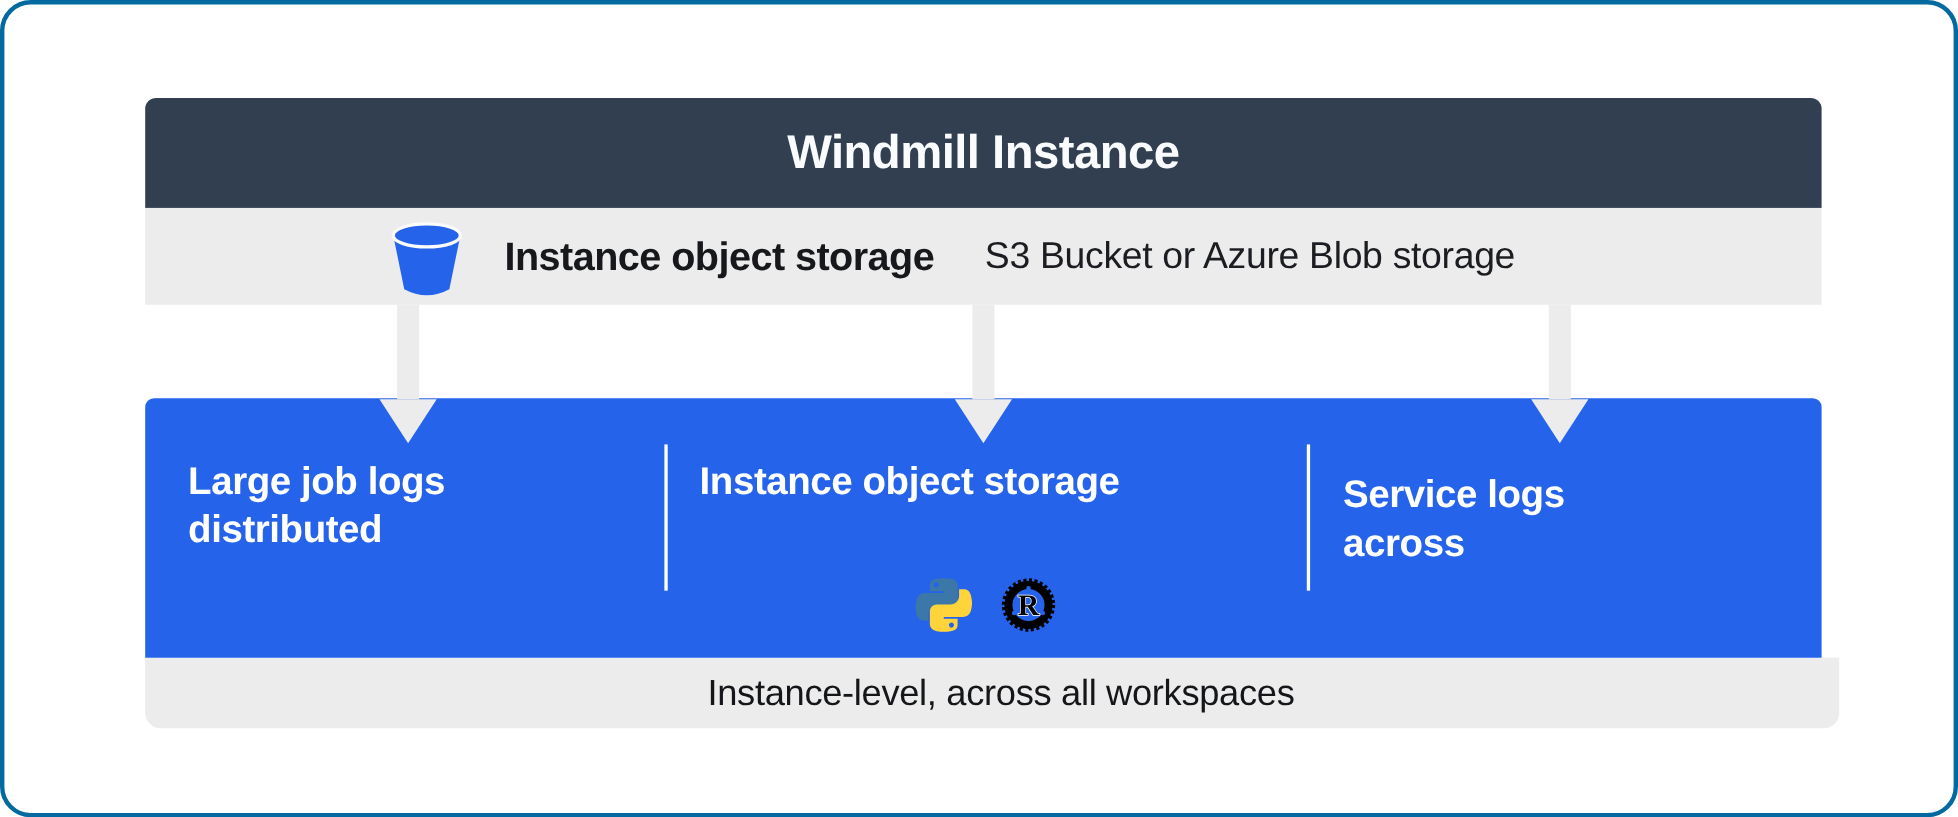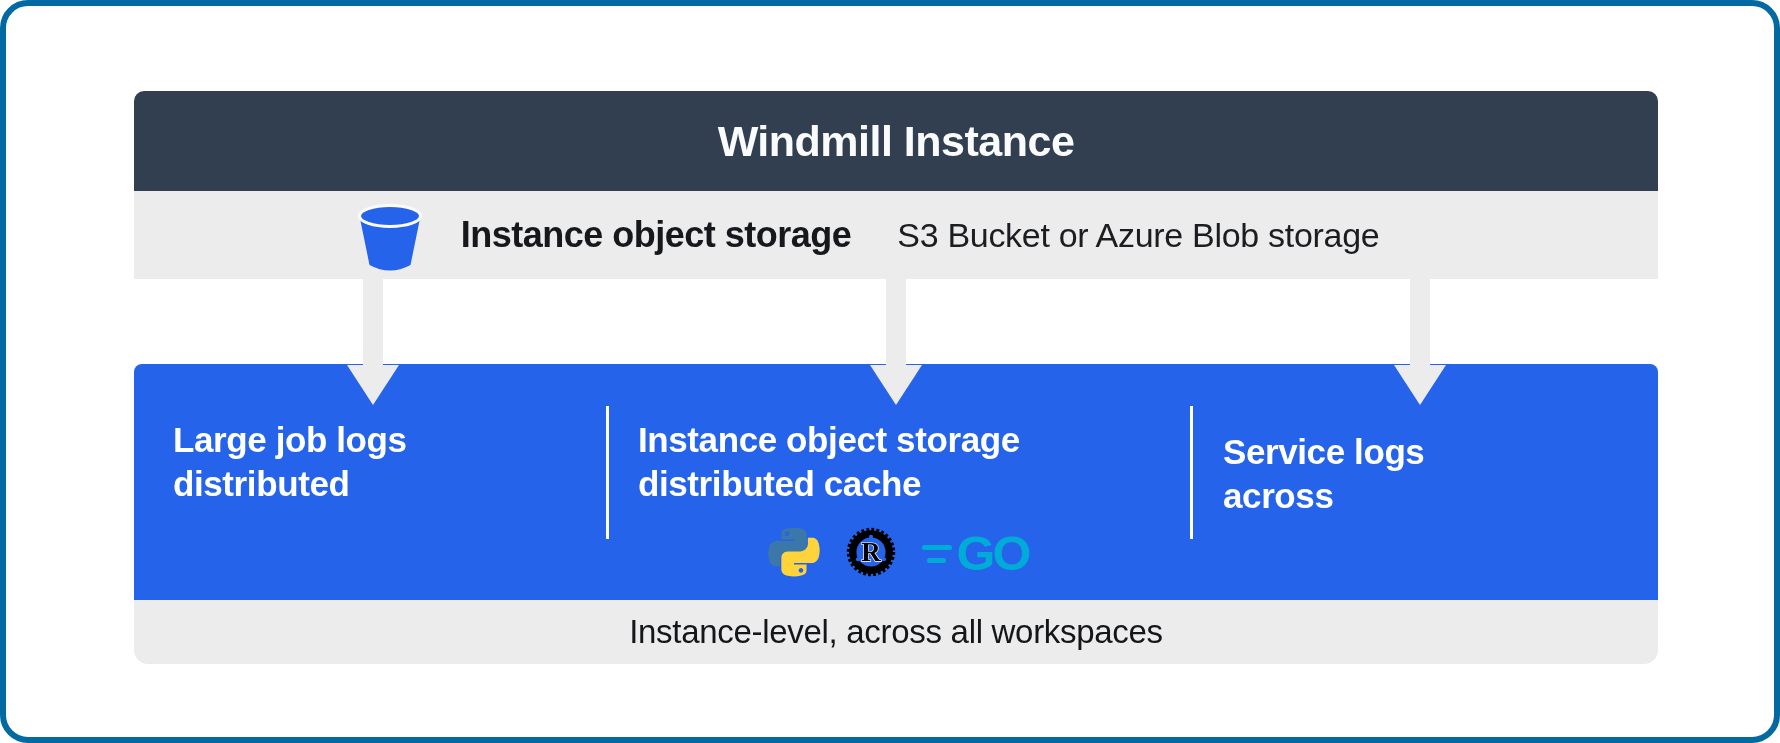--- a/index.html
+++ b/index.html
@@ -7,7 +7,7 @@
     position: relative;
     width: 1780px; height: 743px;
     background: #ffffff;
-    border: 6px solid #0369a1;
+    border: 4px solid #0369a1;
     border-radius: 28px;
     box-sizing: border-box;
     font-family: "Liberation Sans", sans-serif;

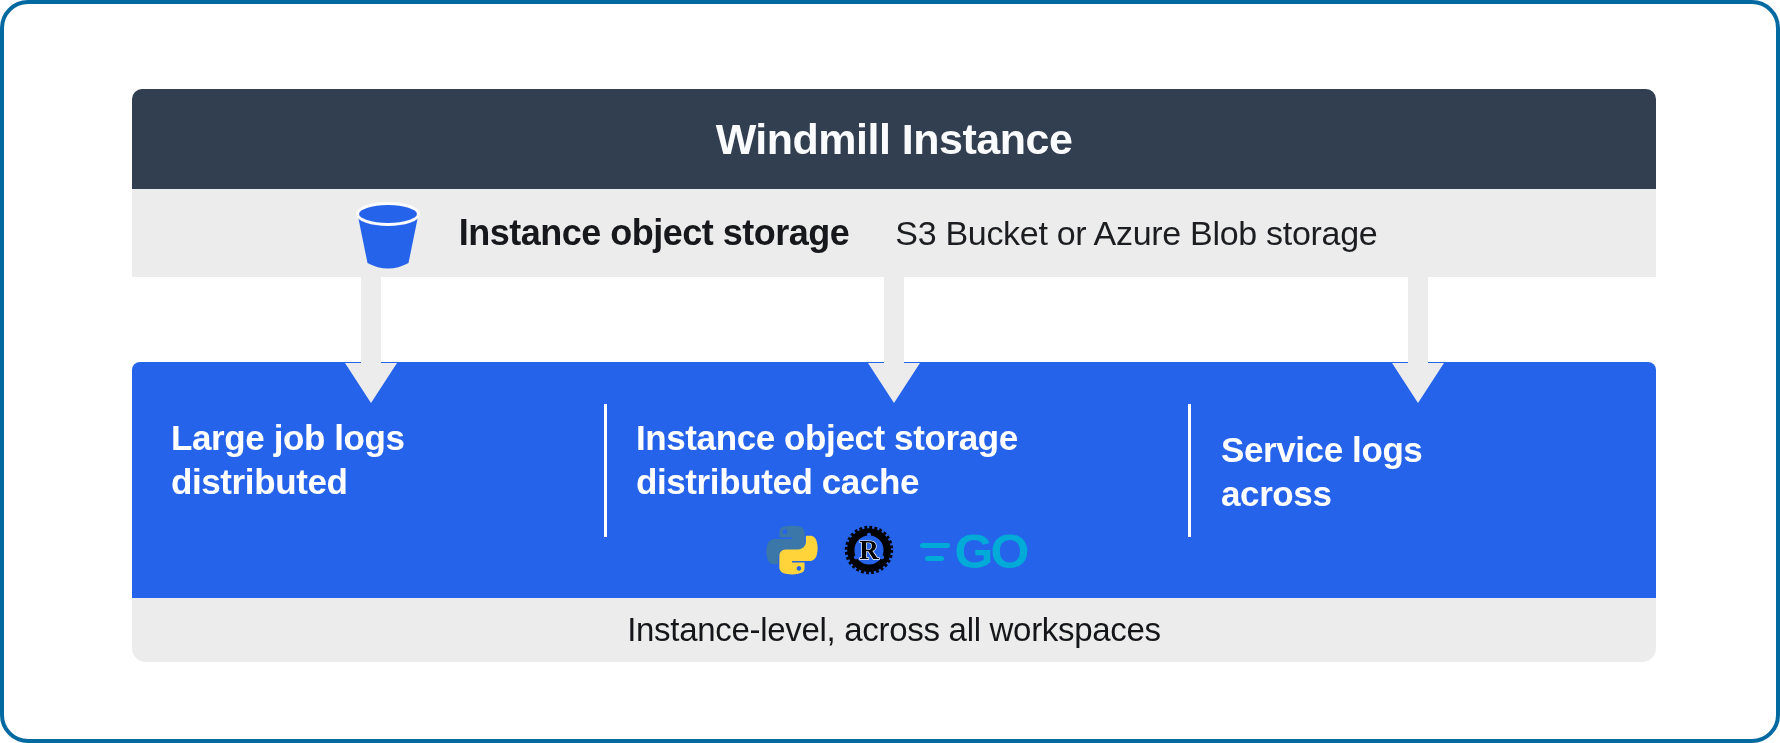--- a/index.html
+++ b/index.html
@@ -153,7 +153,6 @@
   </div>
   <div class="card-label card-2">
     <span>Instance object storage</span><br>
-    <span>distributed cache</span>
   </div>
   <div class="card-label card-3">
     <span>Service logs</span><br>

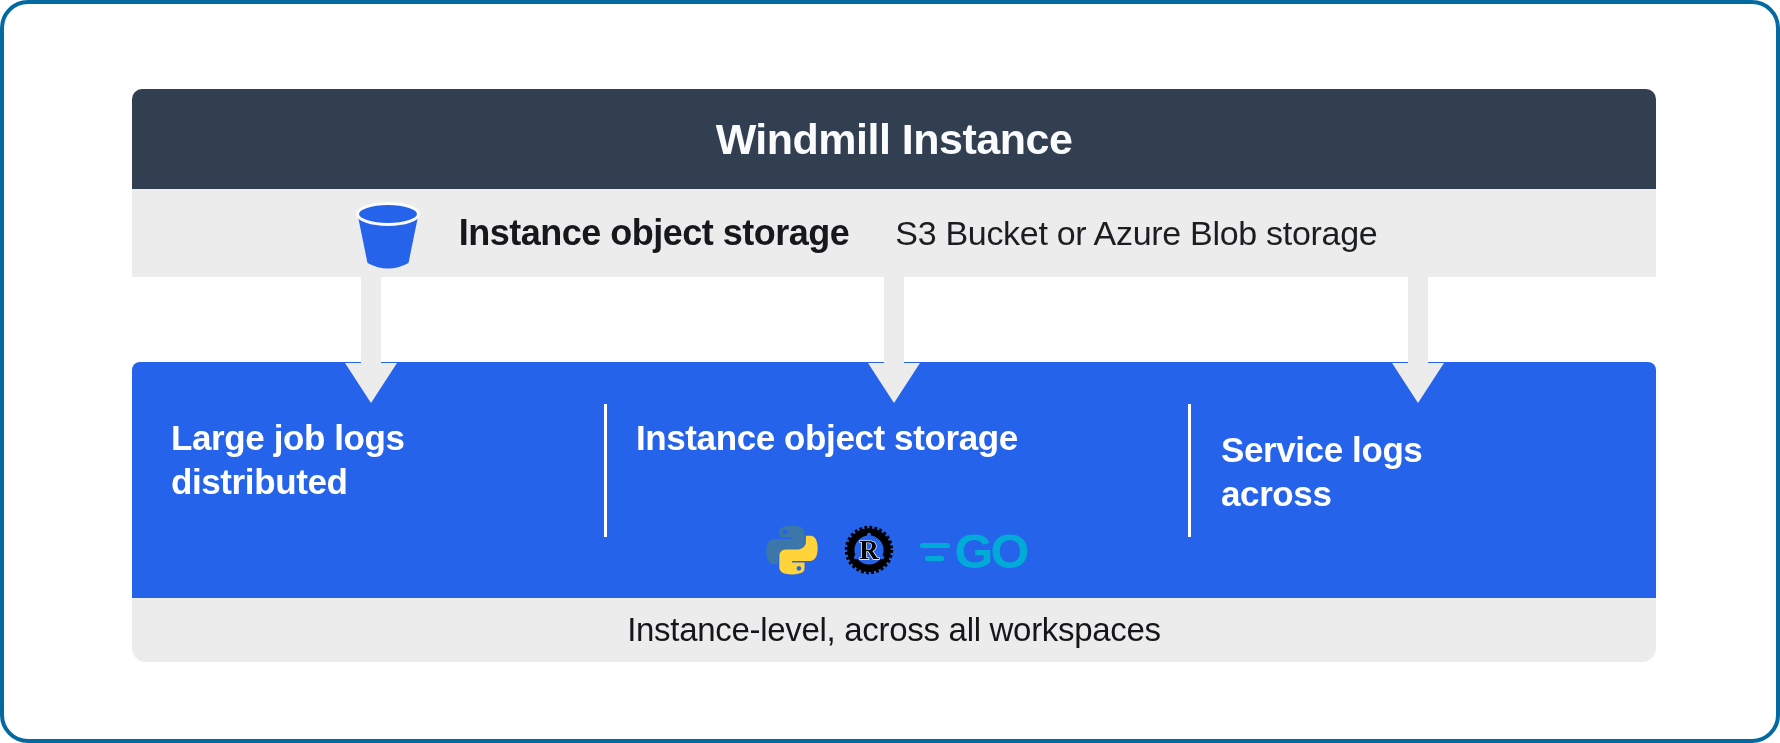--- a/index.html
+++ b/index.html
@@ -179,13 +179,6 @@
       </svg>
     </span>
 
-    <span class="go-wrap" title="Go">
-      <span class="go-lines">
-        <span class="go-line go-line-top"></span>
-        <span class="go-line go-line-bot"></span>
-      </span>
-      <span class="go-text">GO</span>
-    </span>
   </div>
 
   <div class="footer-bar">

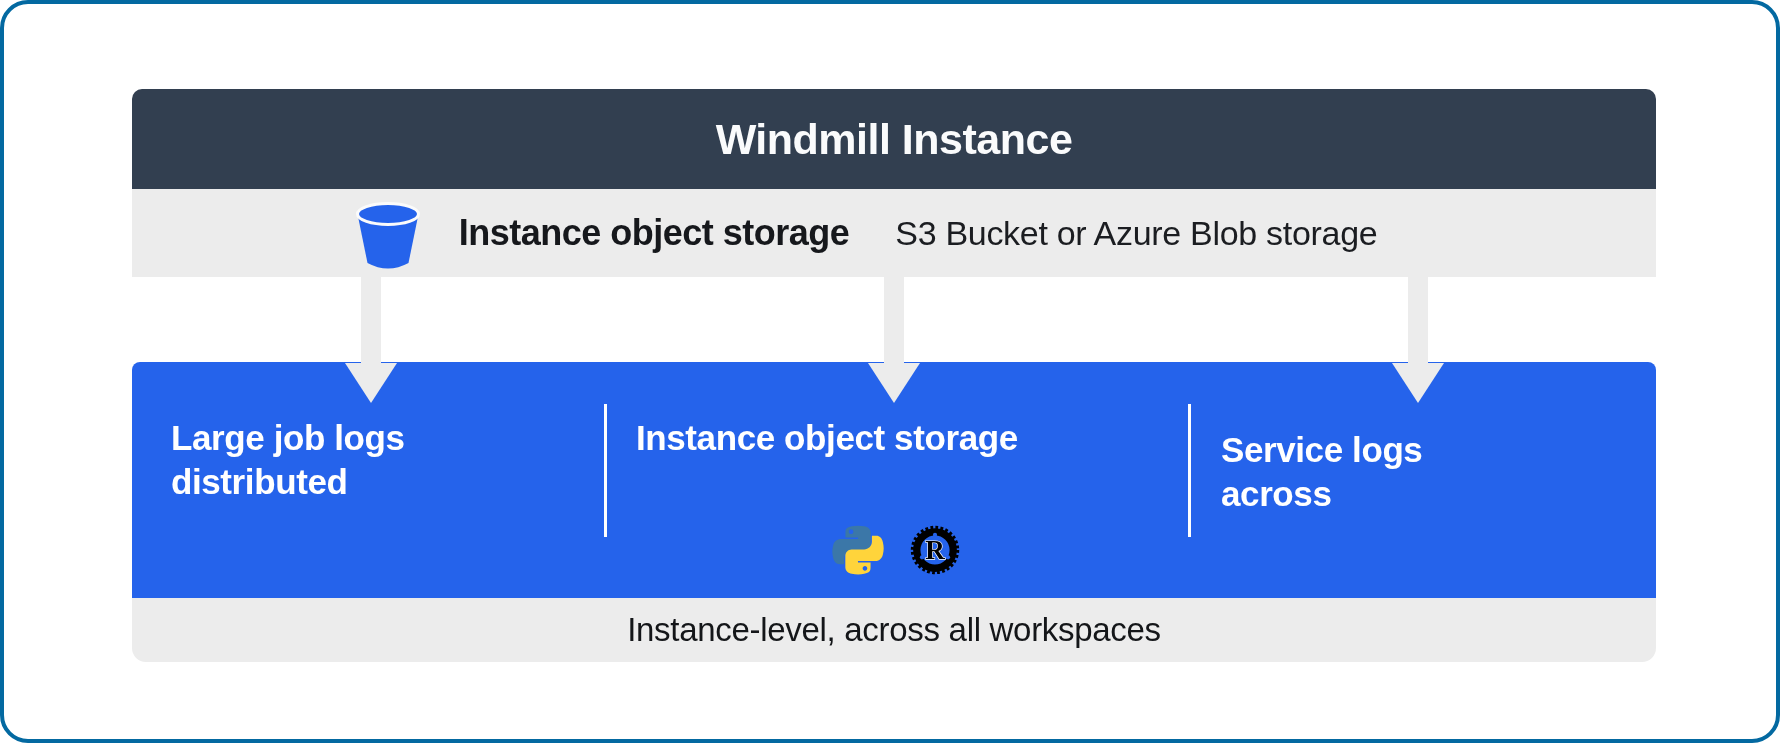--- a/index.html
+++ b/index.html
@@ -106,7 +106,7 @@
     width: 1524px; height: 64px;
     background: #ECECEC;
     border-radius: 0 0 14px 14px;
-    display: flex; align-items: center; justify-content: center;
+    display: flex; align-items: center; justify-content: center; padding-left: 16px;
   }
   .footer-label { font-size: 33px; font-weight: 400; color: #141619; letter-spacing: -0.3px; }
 </style>

